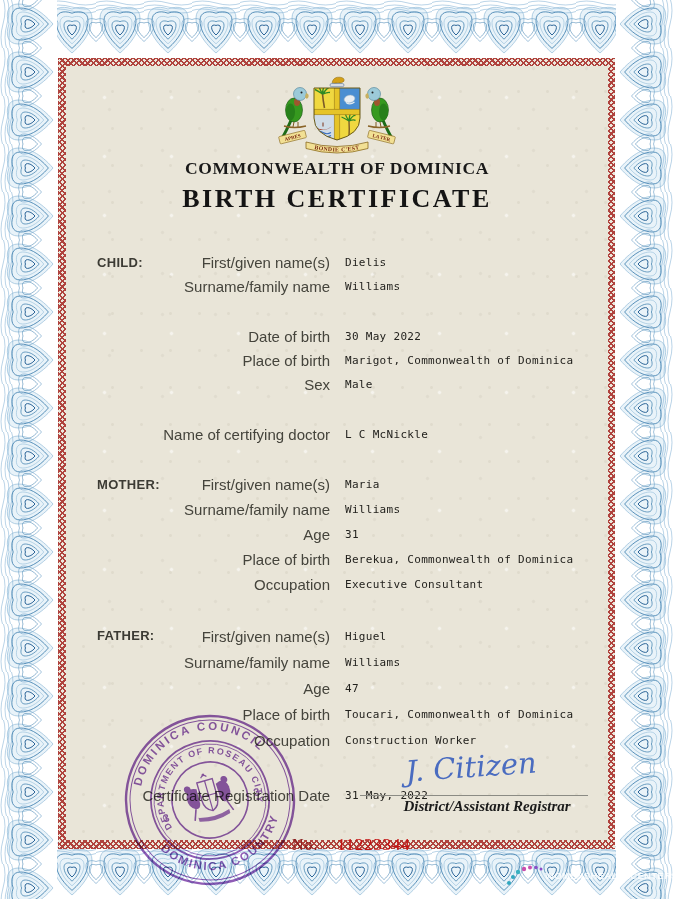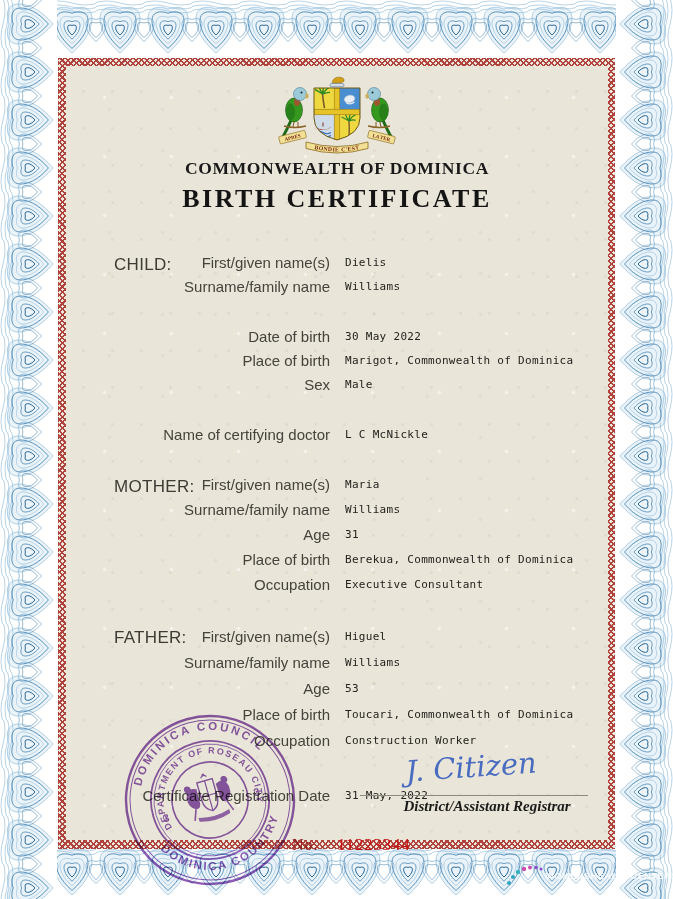--- a/index.html
+++ b/index.html
@@ -31,8 +31,8 @@
     letter-spacing:2.5px;color:#141414;}
   .fields{position:absolute;top:158px;left:0;right:0;}
   .section{position:relative;}
-  .sec-head{position:absolute;left:31px;top:5px;font-size:17px;font-weight:normal;
-    letter-spacing:.3px;color:#3c3b34;margin-left:17px;}
+  .sec-head{position:absolute;left:31px;top:5px;font-size:13px;font-weight:bold;
+    letter-spacing:.3px;color:#3c3b34;}
   .row{display:grid;grid-template-columns:264px 1fr;column-gap:15px;align-items:center;}
   .s-child .row{height:24px;} .s-mother .row{height:25px;}
   .s-father .row{height:26px;} .reg-row .row{height:24px;margin-top:30px;}

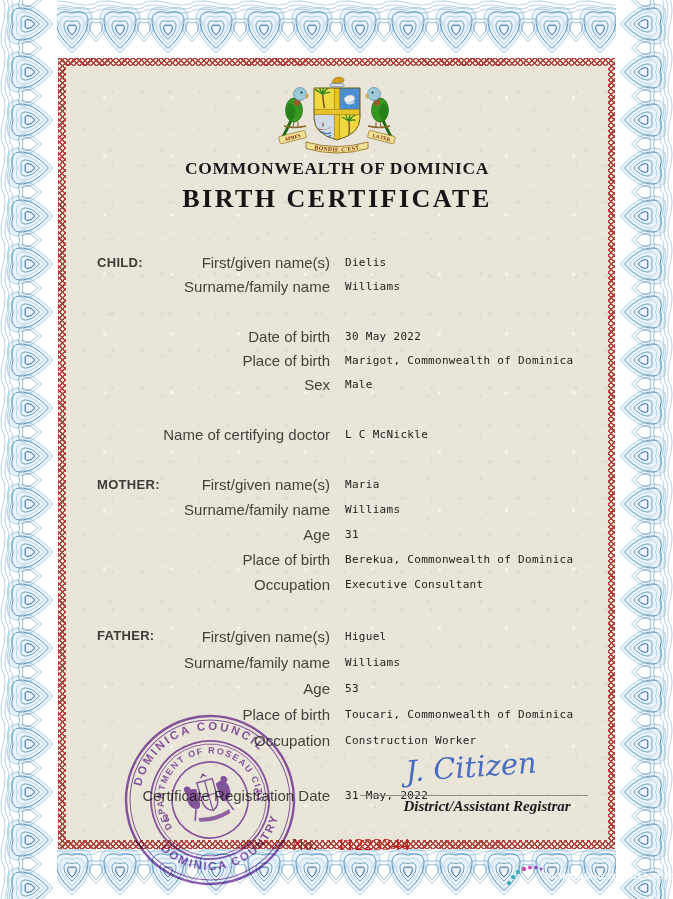--- a/index.html
+++ b/index.html
@@ -297,7 +297,7 @@
           </div>
           <div class="row">
             <div class="lab">Age</div>
-            <div class="val">53</div>
+            <div class="val">47</div>
           </div>
           <div class="row">
             <div class="lab">Place of birth</div>

